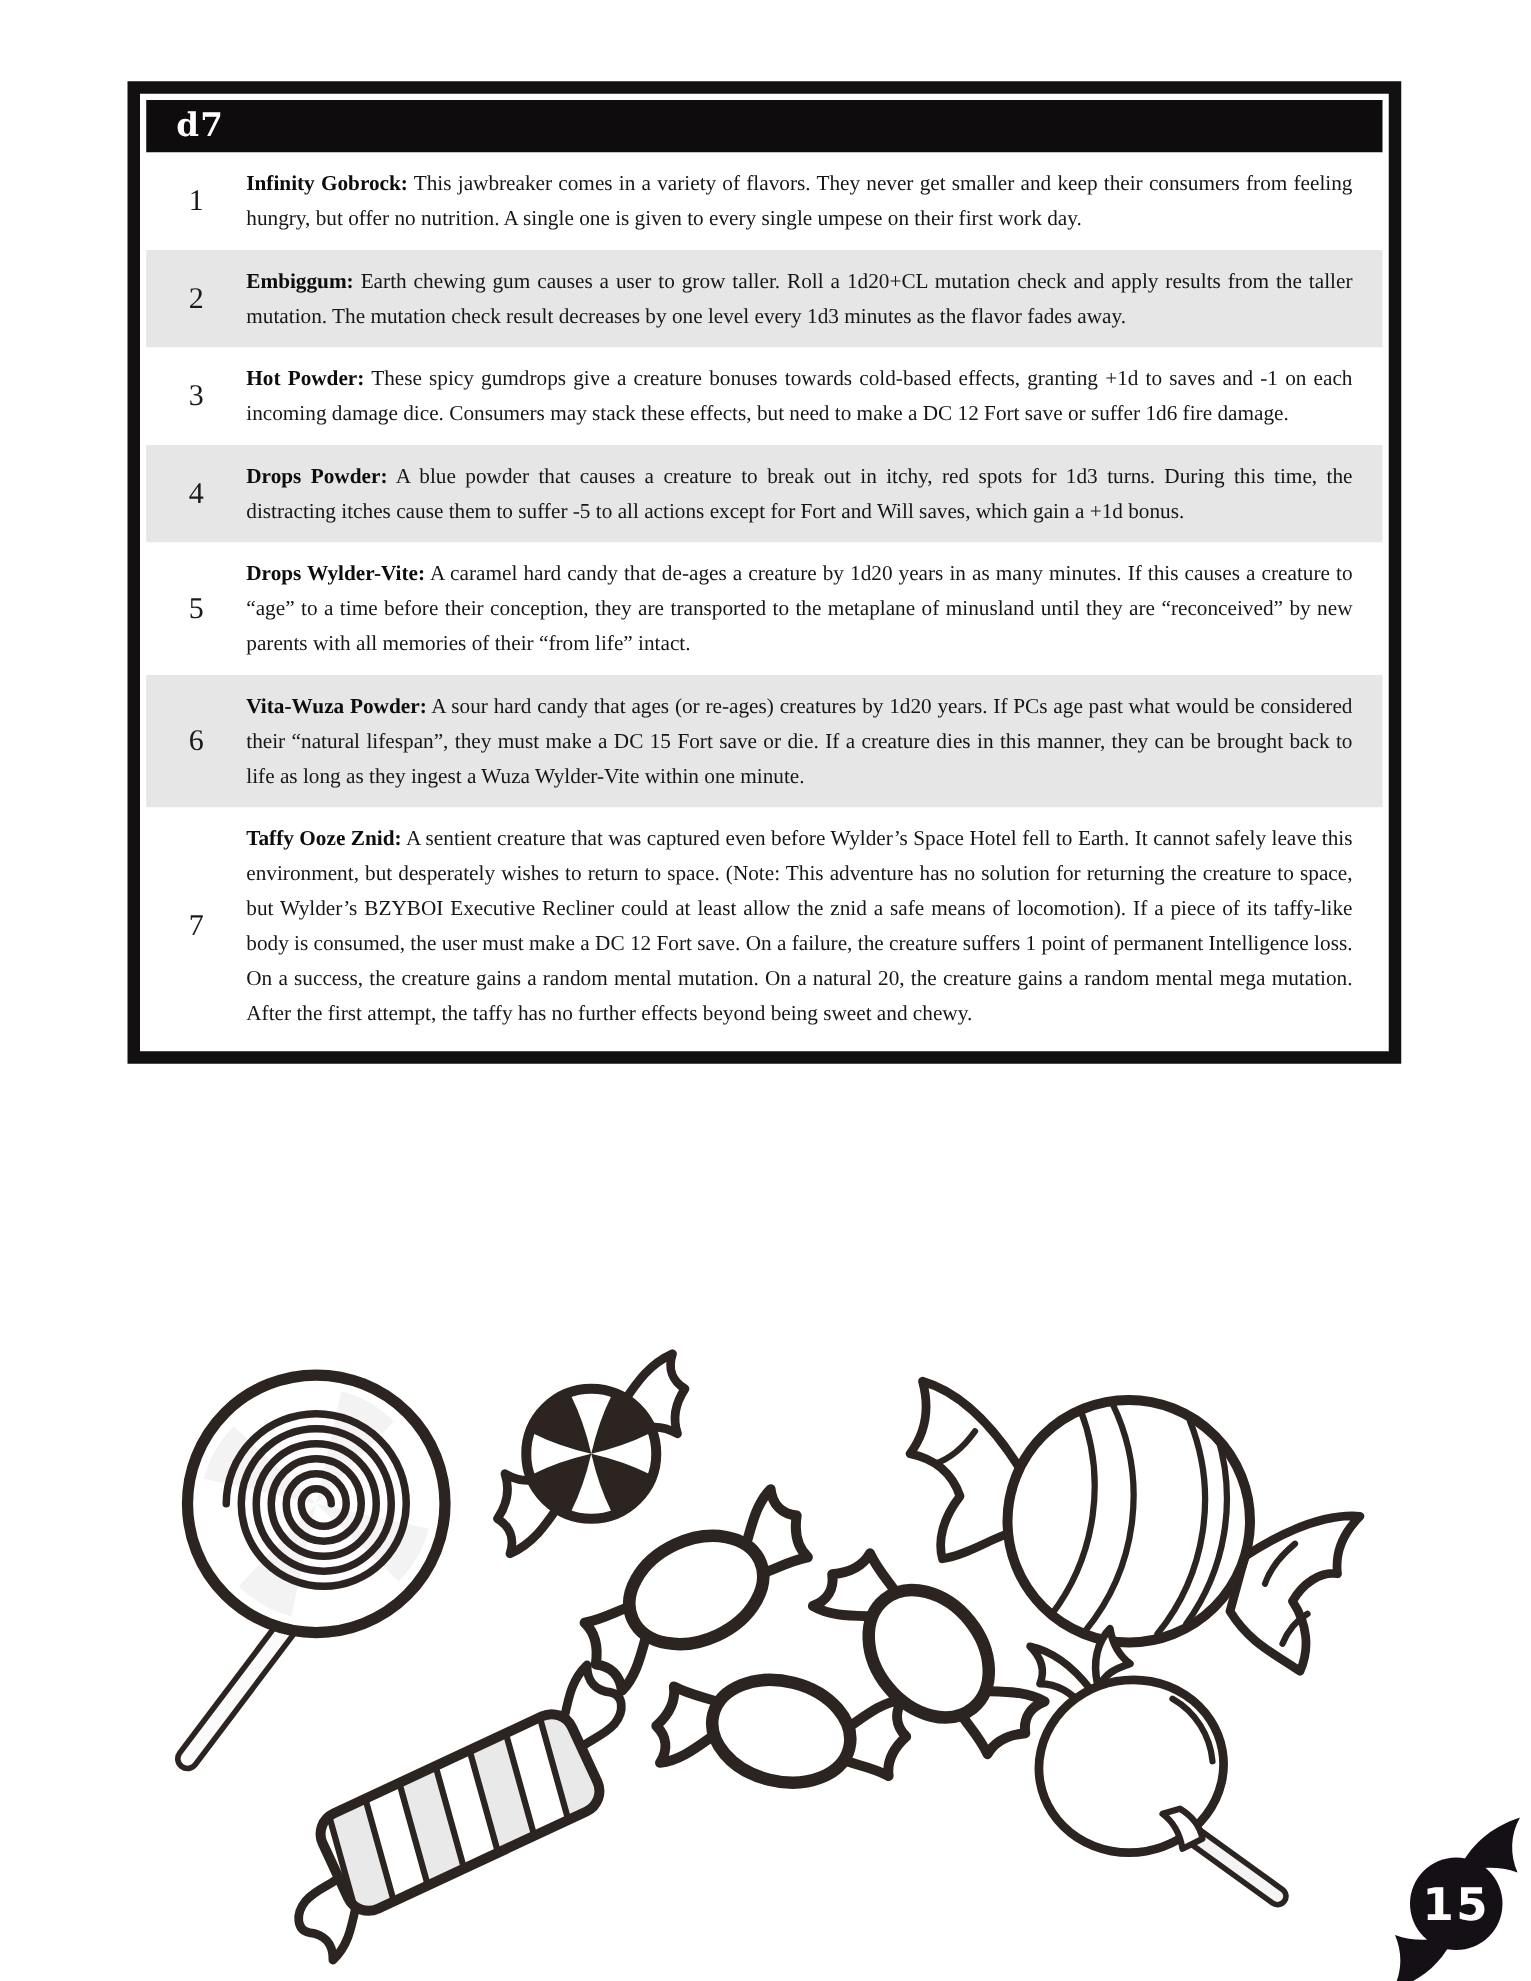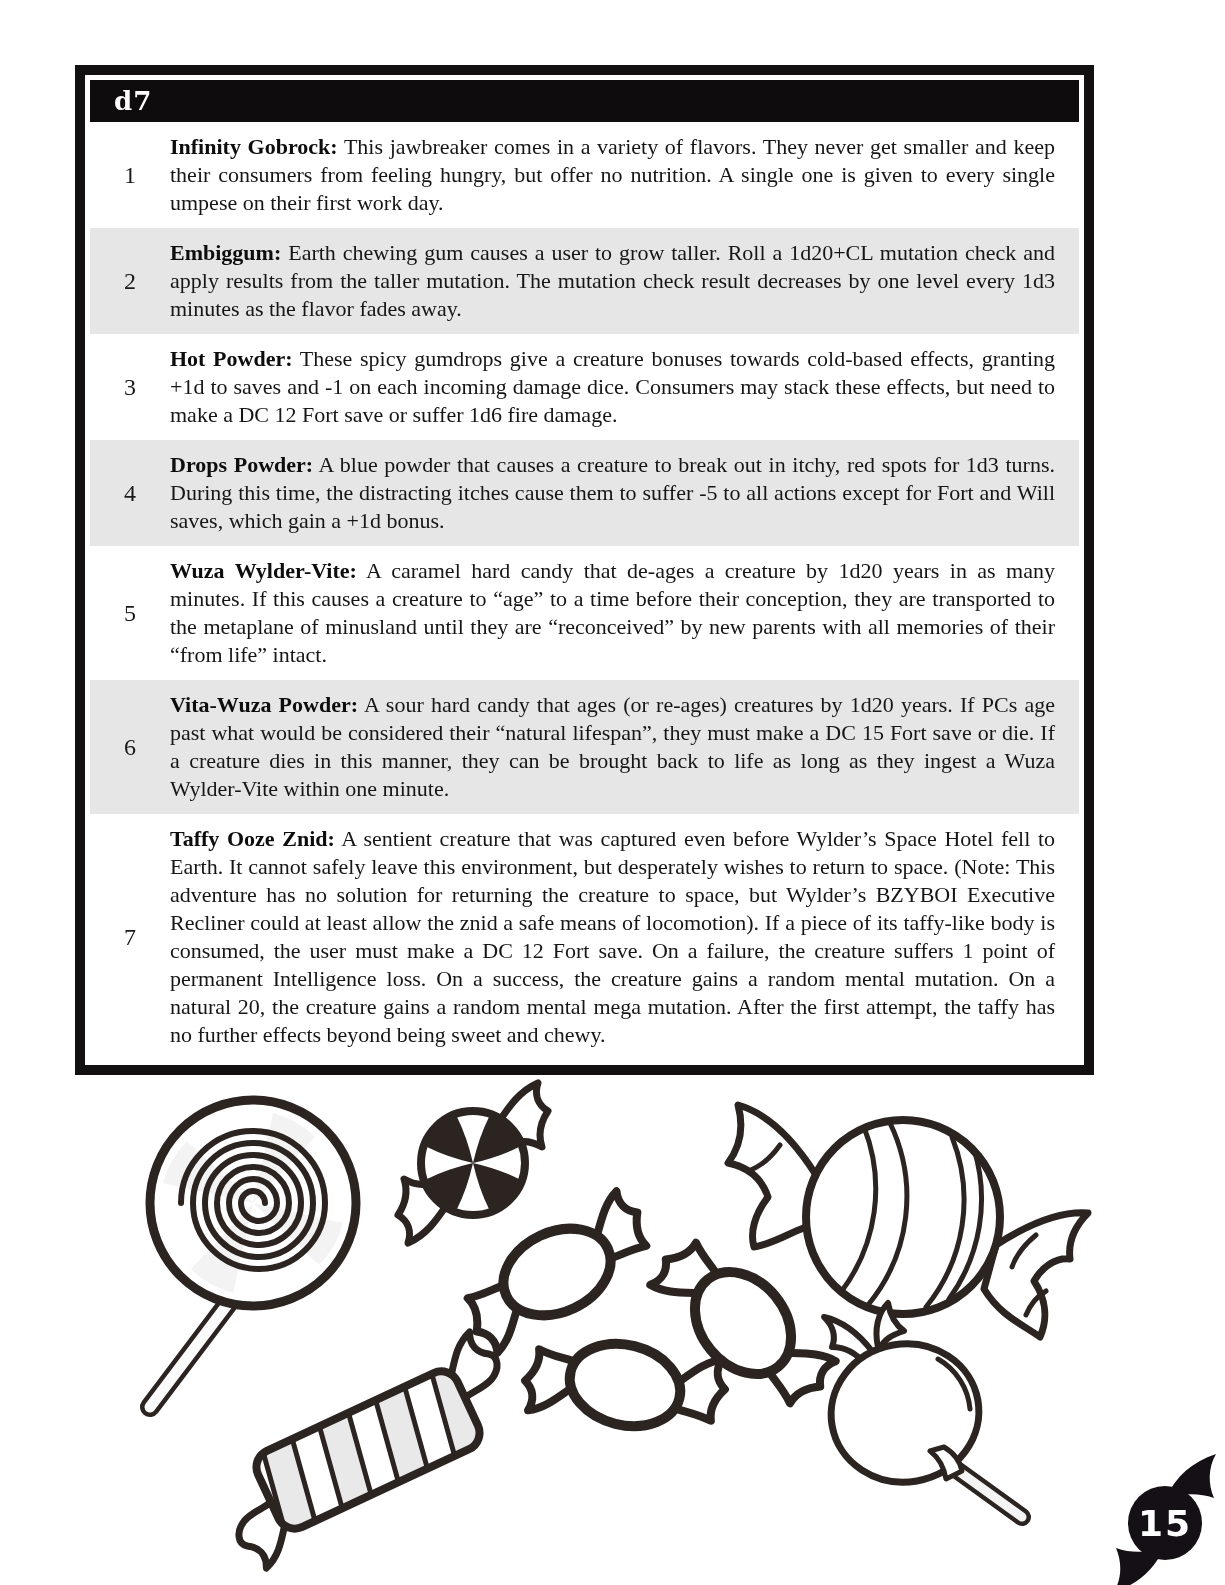--- a/index.html
+++ b/index.html
@@ -5,7 +5,7 @@
   html,body{margin:0;padding:0;background:#ffffff;}
   .page{position:relative;width:1225px;height:1585px;background:#ffffff;overflow:hidden;
         font-family:"Liberation Serif", serif;color:#141414;}
-  .candy-table{position:absolute;left:75px;top:65px;width:1019px;
+  .candy-table{position:absolute;left:102px;top:65px;width:1019px;
         border:10px solid #121010;background:#ffffff;padding:5px;box-sizing:border-box;}
   .tbl-header{background:#0e0c0c;color:#ffffff;display:flex;align-items:center;
         height:42px;font-family:"DejaVu Serif", serif;font-weight:bold;font-size:26px;}

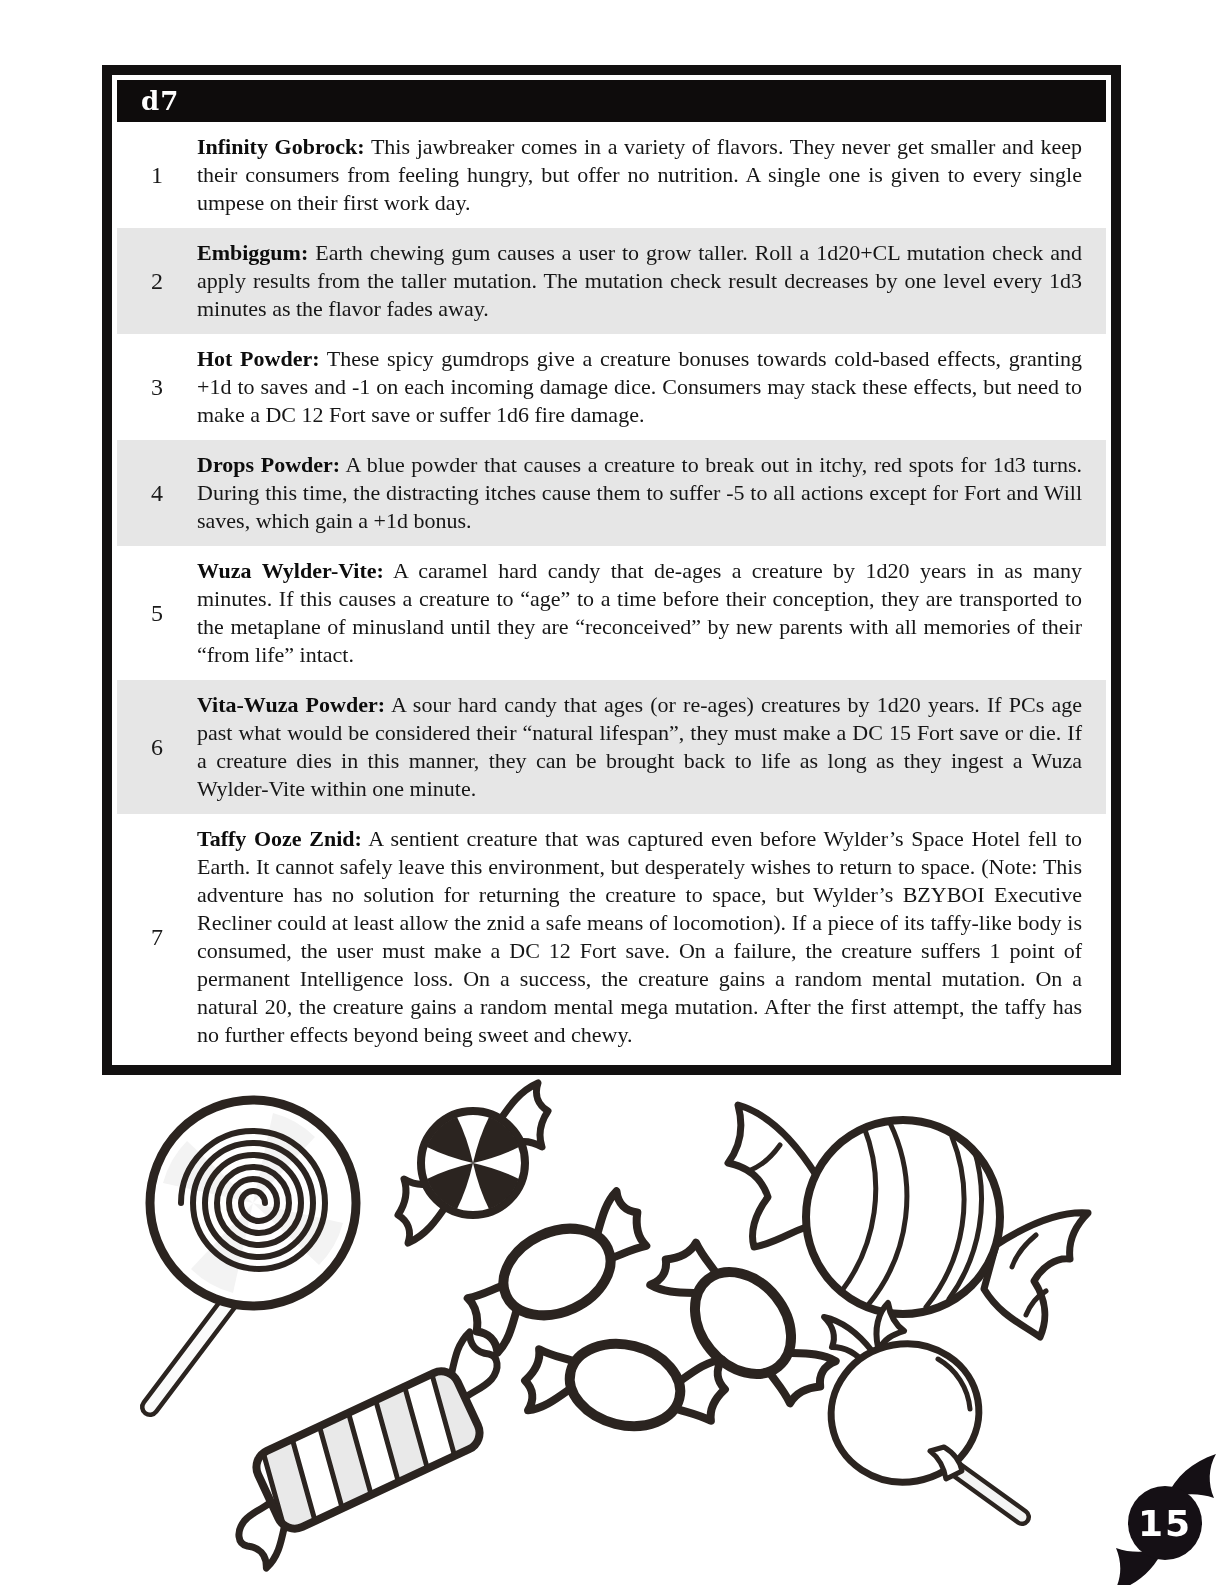--- a/index.html
+++ b/index.html
@@ -15,7 +15,7 @@
   .row.alt{background:#e6e6e6;}
   .roll{flex:0 0 80px;display:flex;align-items:center;justify-content:center;
         font-size:24px;color:#1a1a1a;}
-  .desc{flex:1;padding:11px 24px 11px 0;font-size:22px;line-height:28px;
+  .desc{flex:1;padding:11px 24px 11px 0;font-size:17px;line-height:28px;
         text-align:justify;color:#161616;}
   .desc b{font-weight:bold;color:#0d0d0d;}
   .illus{position:absolute;left:0;top:1075px;width:1225px;height:510px;}

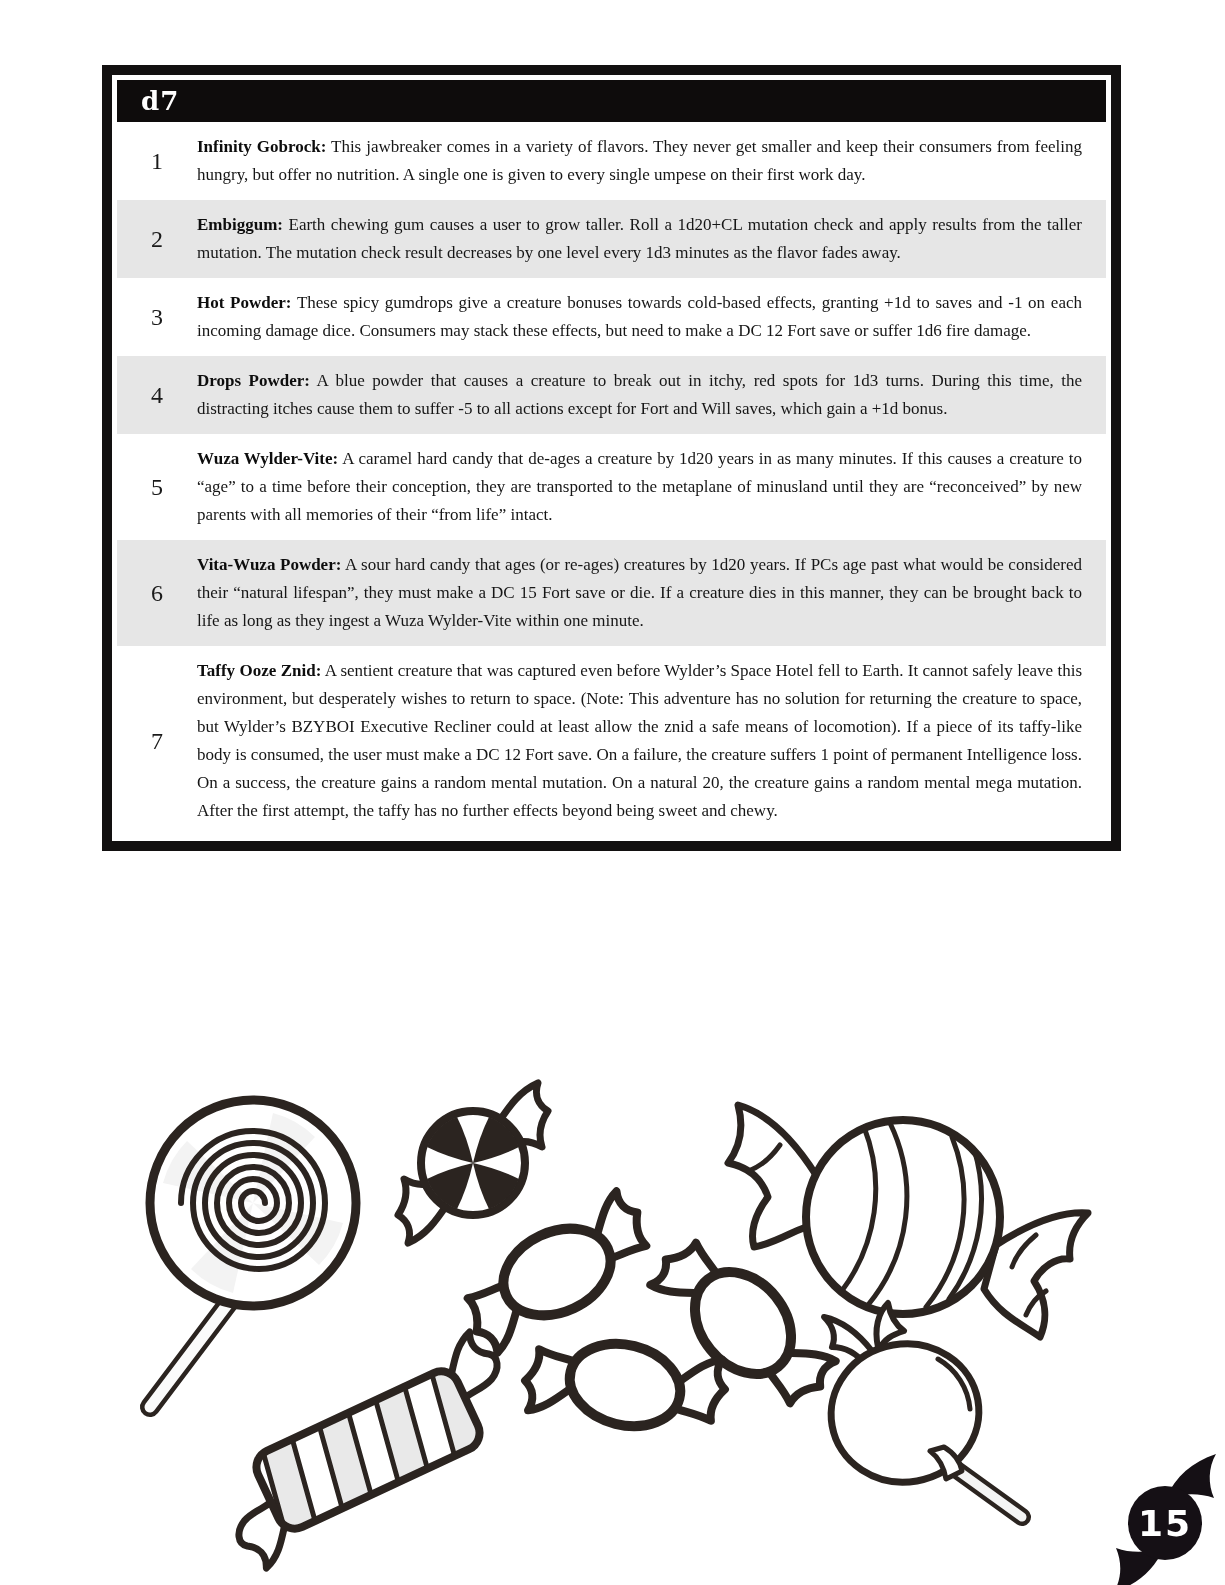--- a/index.html
+++ b/index.html
@@ -50,7 +50,7 @@
     </div>
     <div class="row">
       <div class="roll">5</div>
-      <div class="desc"><b>Wuza Wylder-Vite:</b> <span>A caramel hard candy that de-ages a creature by 1d20 years in as many minutes. If this causes a creature to “age” to a time before their conception, they are transported to the metaplane of minusland until they are “reconceived” by new parents with all memories of their “from life” intact.</span></div>
+      <div class="desc"><b>Drops Wylder-Vite:</b> <span>A caramel hard candy that de-ages a creature by 1d20 years in as many minutes. If this causes a creature to “age” to a time before their conception, they are transported to the metaplane of minusland until they are “reconceived” by new parents with all memories of their “from life” intact.</span></div>
     </div>
     <div class="row alt">
       <div class="roll">6</div>

